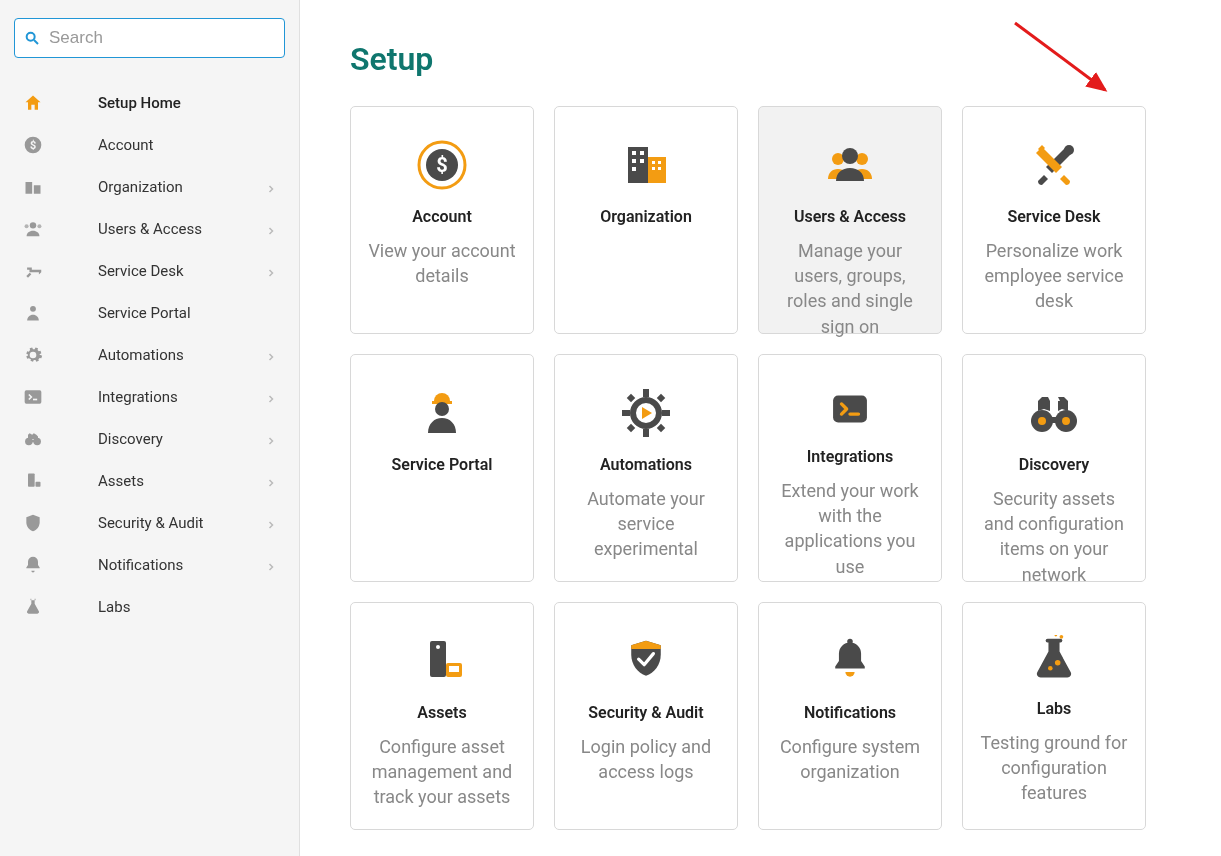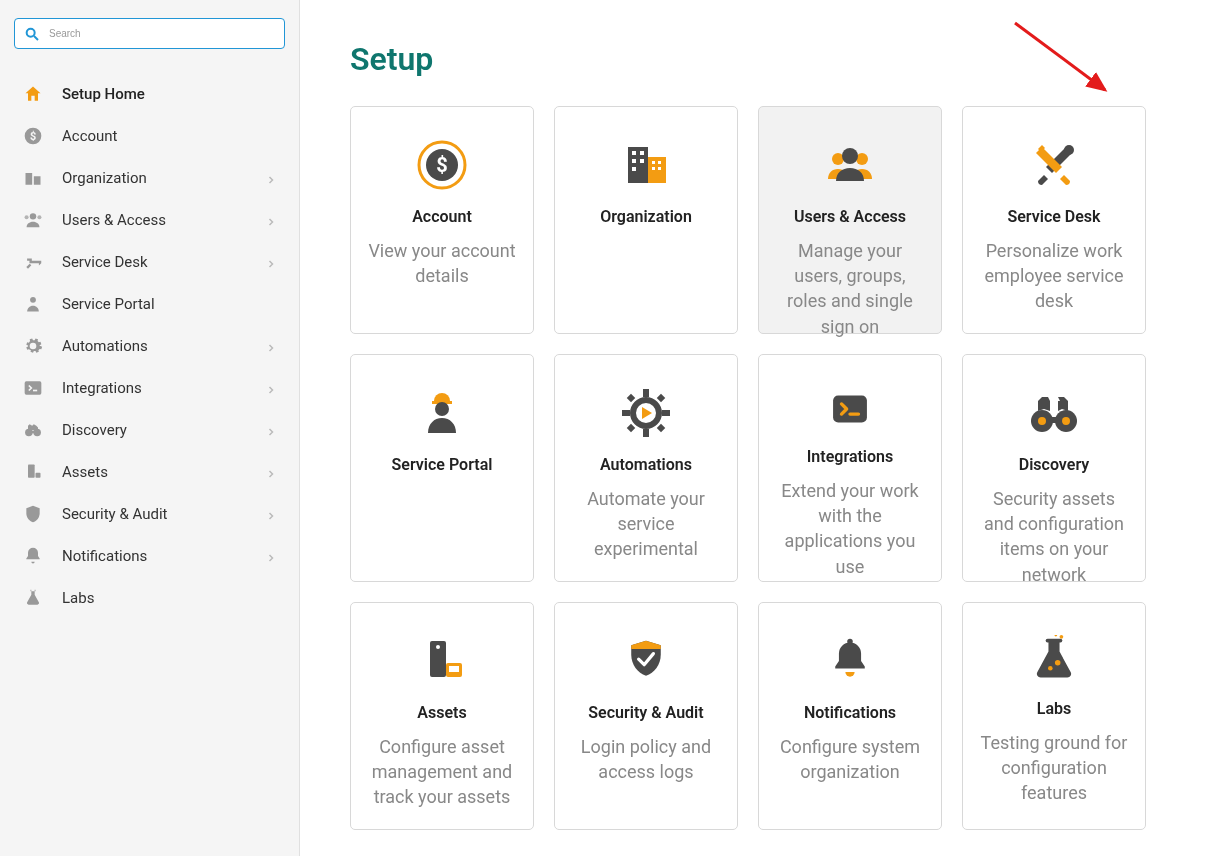--- a/index.html
+++ b/index.html
@@ -28,7 +28,7 @@
     padding: 9px 10px 9px 34px;
     border: 1px solid #2196d6;
     border-radius: 4px;
-    font-size: 10px;
+    font-size: 17px;
     color: #888;
     background: #fff;
     outline: none;

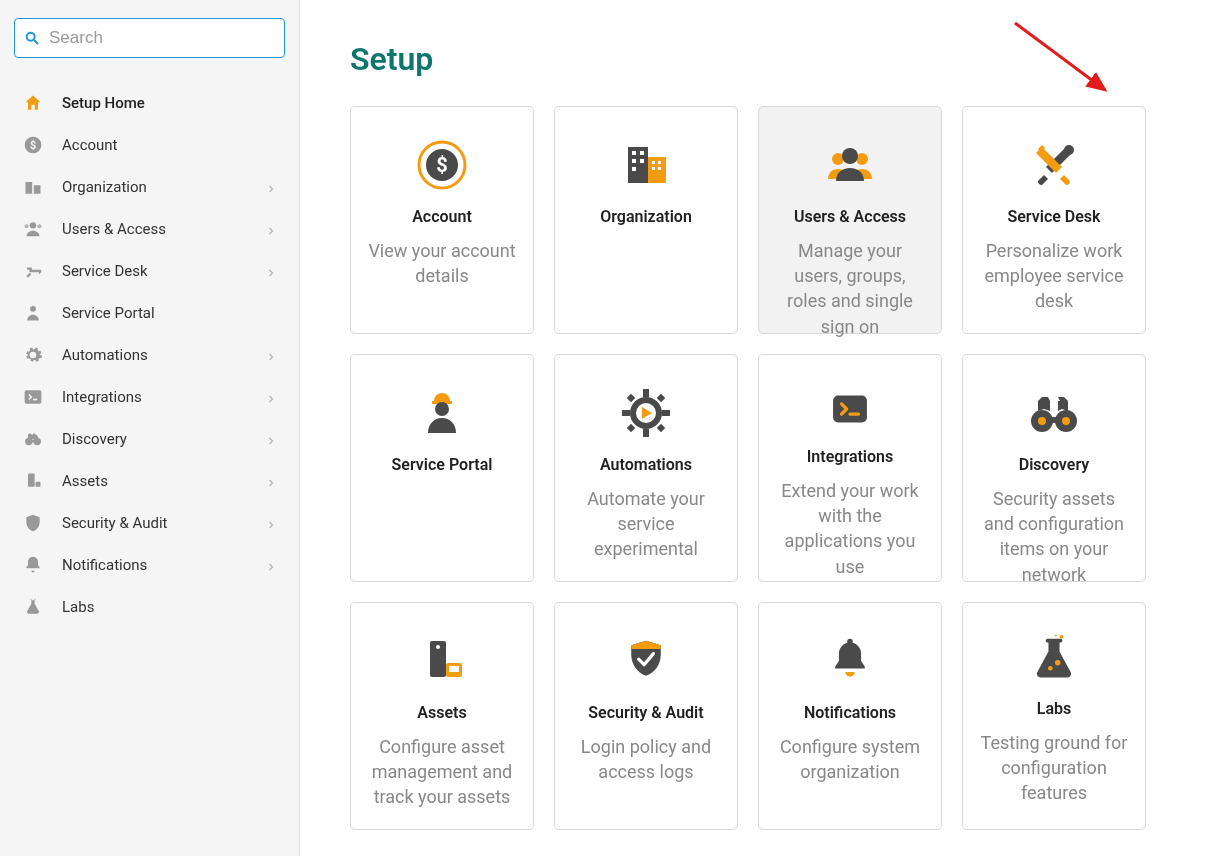--- a/index.html
+++ b/index.html
@@ -51,6 +51,7 @@
     cursor: pointer;
     color: #333;
     font-size: 15px;
+    gap: 36px;
   }
   .nav-icon {
     width: 22px;

